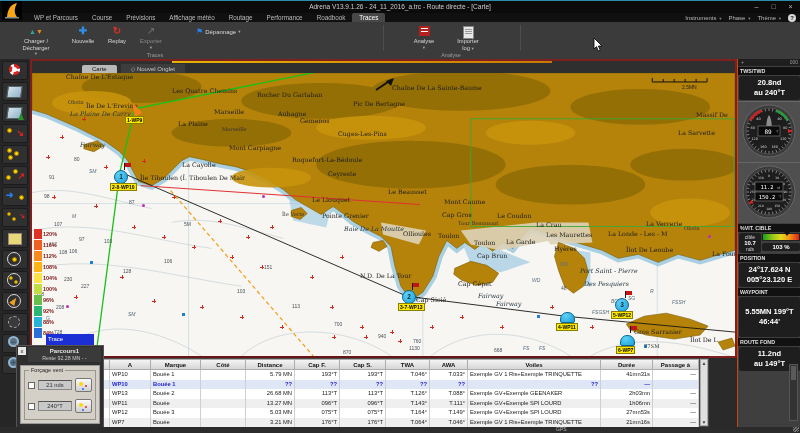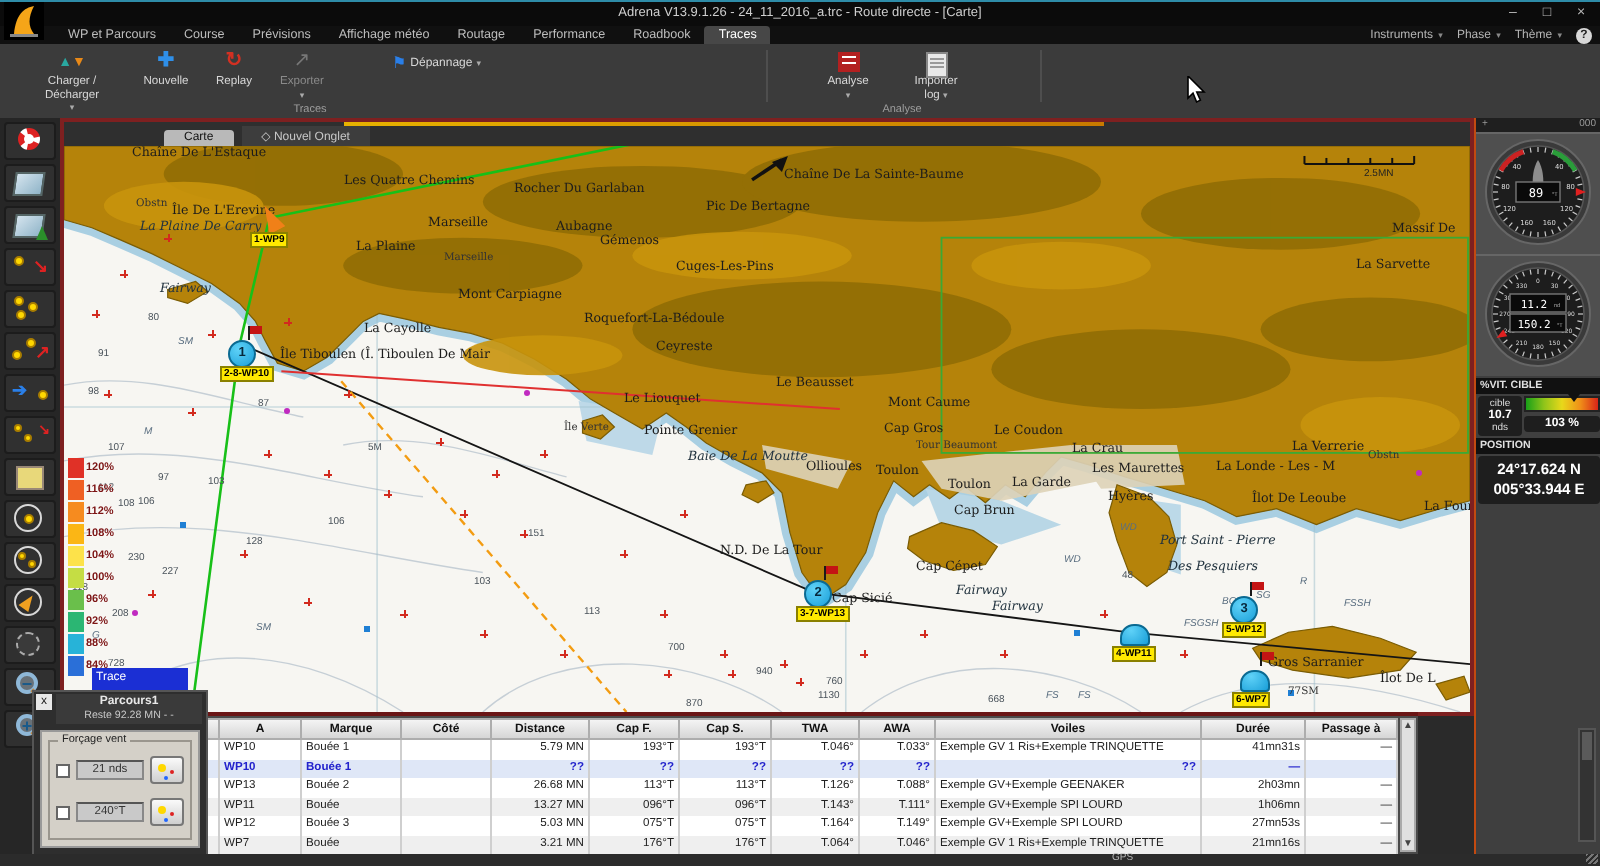--- a/index.html
+++ b/index.html
@@ -624,6 +624,13 @@
       <span>+</span>
       <span>000</span>
     </div>
+    <div class="ipanel">
+      <div class="ihead">TWS/TWD</div>
+      <div class="ibox">
+        <div>20.8nd</div>
+        <div>au 240°T</div>
+      </div>
+    </div>
     <div class="gpanel" id="gauge1"><svg width="62" height="60" viewBox="0 0 62 60">
           <circle cx="31" cy="29" r="26" fill="#3a3a3a" stroke="#666" stroke-width="1"></circle>
           <circle cx="31" cy="29" r="23" fill="#1d1d1d" stroke="#555" stroke-width="0.8"></circle>

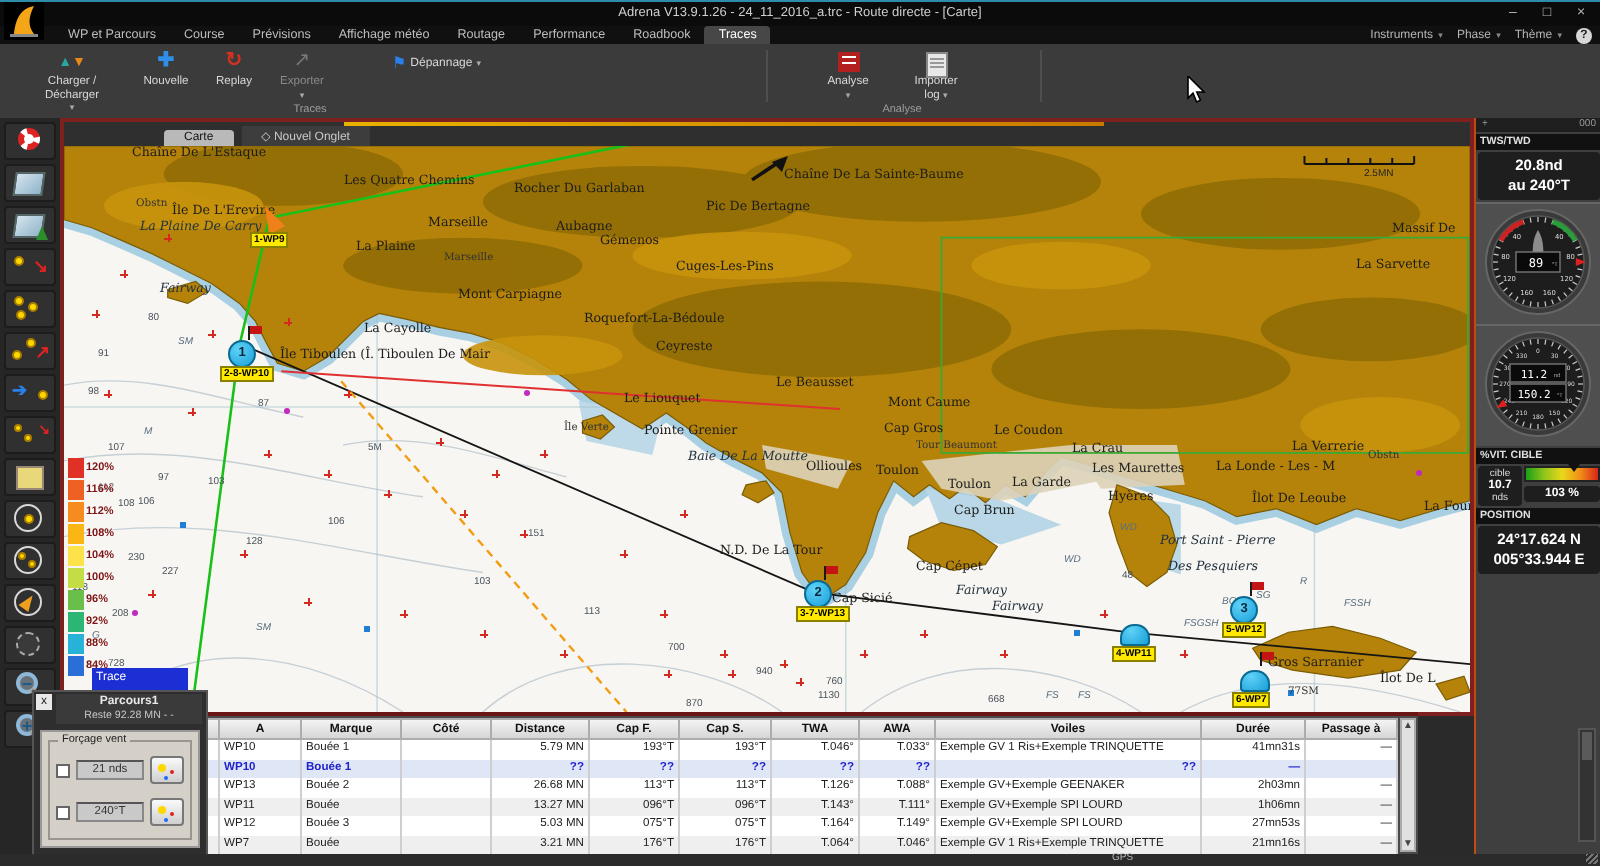--- a/index.html
+++ b/index.html
@@ -765,7 +765,7 @@
       <div class="ihead">POSITION</div>
       <div class="ibox">
         <div>24°17.624 N</div>
-        <div>005°33.944 E</div>
+        <div>005°23.120 E</div>
       </div>
     </div>
     <div class="iscroll">

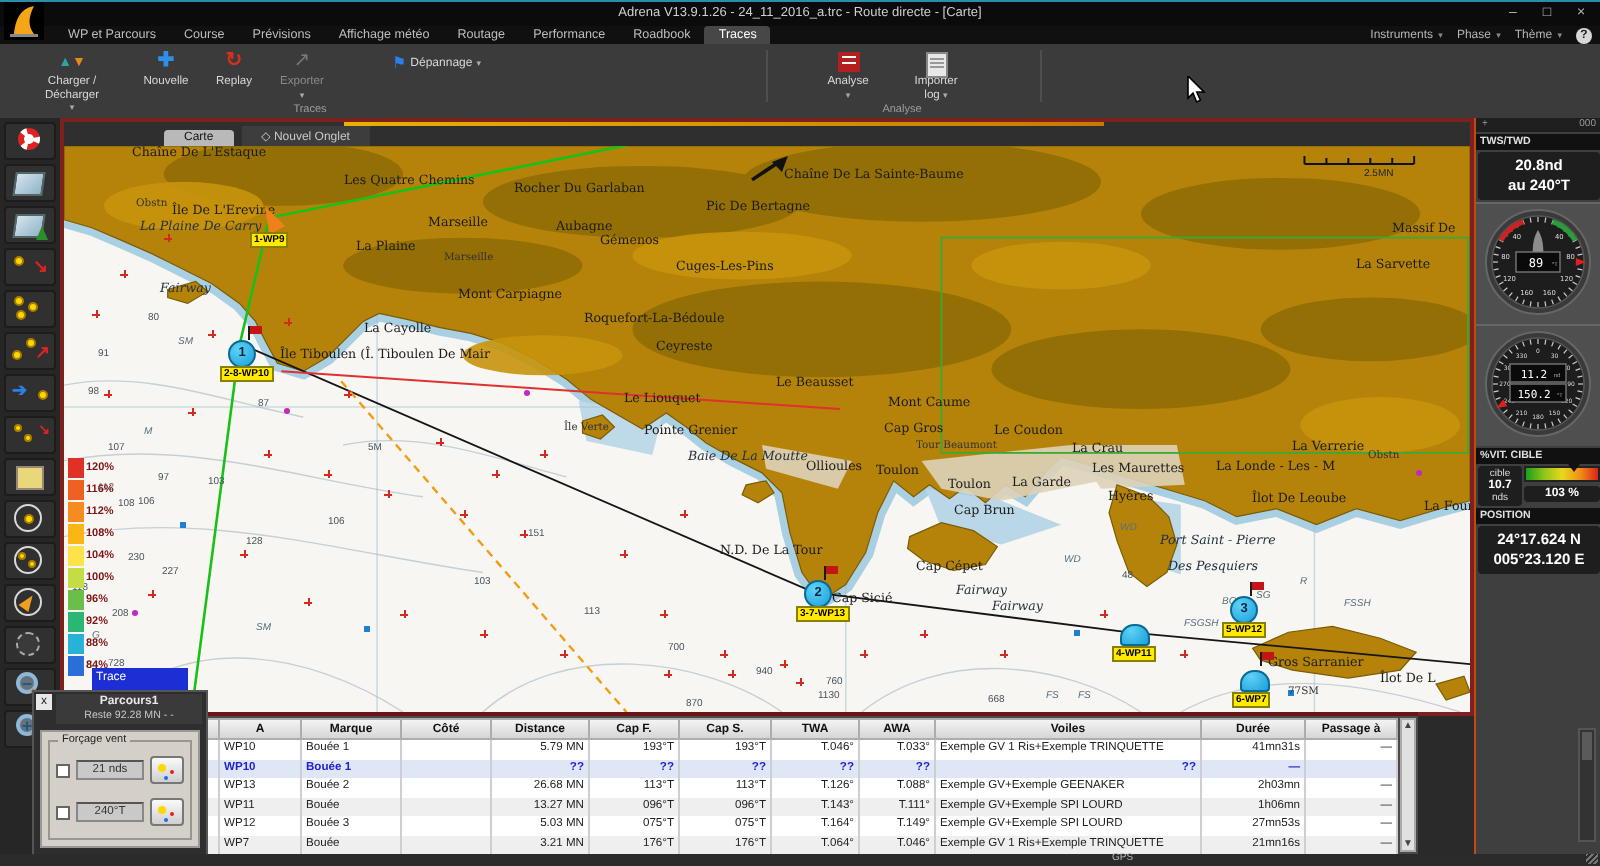--- a/index.html
+++ b/index.html
@@ -768,6 +768,13 @@
         <div>005°23.120 E</div>
       </div>
     </div>
+    <div class="ipanel">
+      <div class="ihead">WAYPOINT</div>
+      <div class="ibox tall">
+        <div>5.55MN 199°T</div>
+        <div>46:44'</div>
+      </div>
+    </div>
     <div class="iscroll">
         <i></i>
       </div>

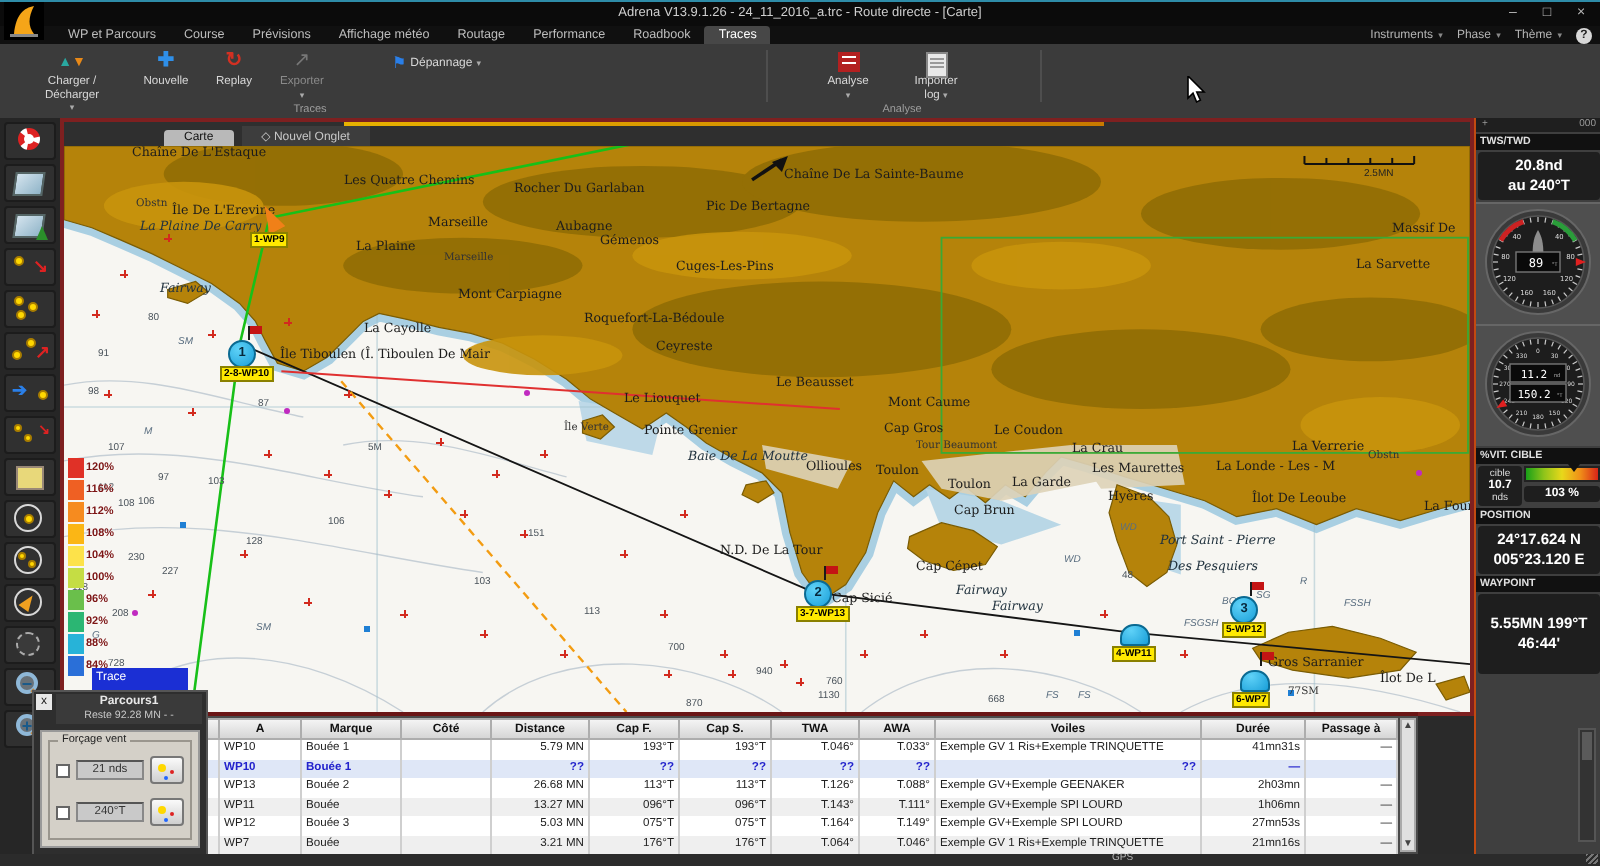--- a/index.html
+++ b/index.html
@@ -775,6 +775,13 @@
         <div>46:44'</div>
       </div>
     </div>
+    <div class="ipanel">
+      <div class="ihead">ROUTE FOND</div>
+      <div class="ibox">
+        <div>11.2nd</div>
+        <div>au 149°T</div>
+      </div>
+    </div>
     <div class="iscroll">
         <i></i>
       </div>

